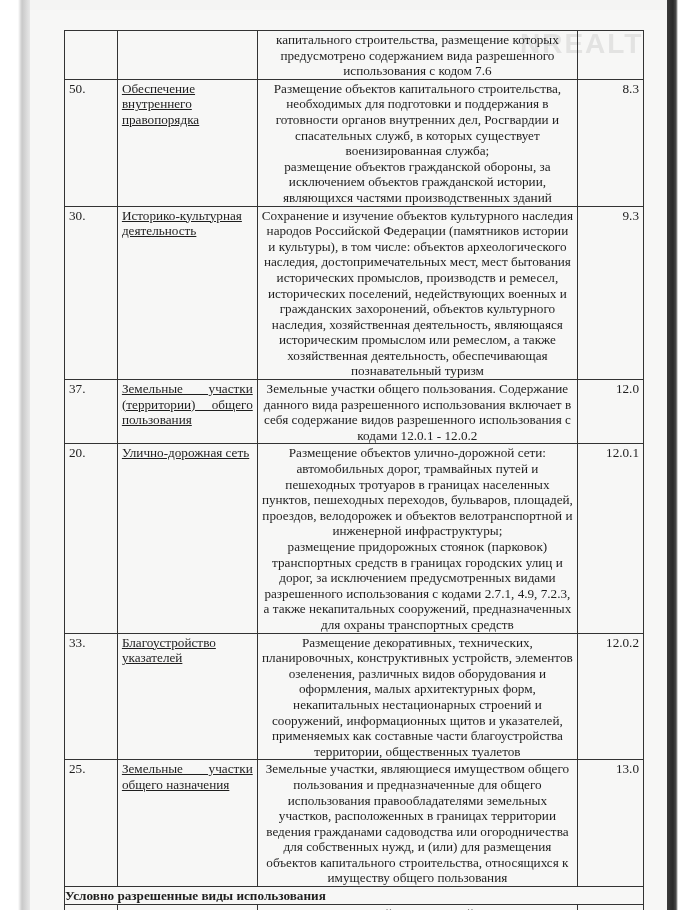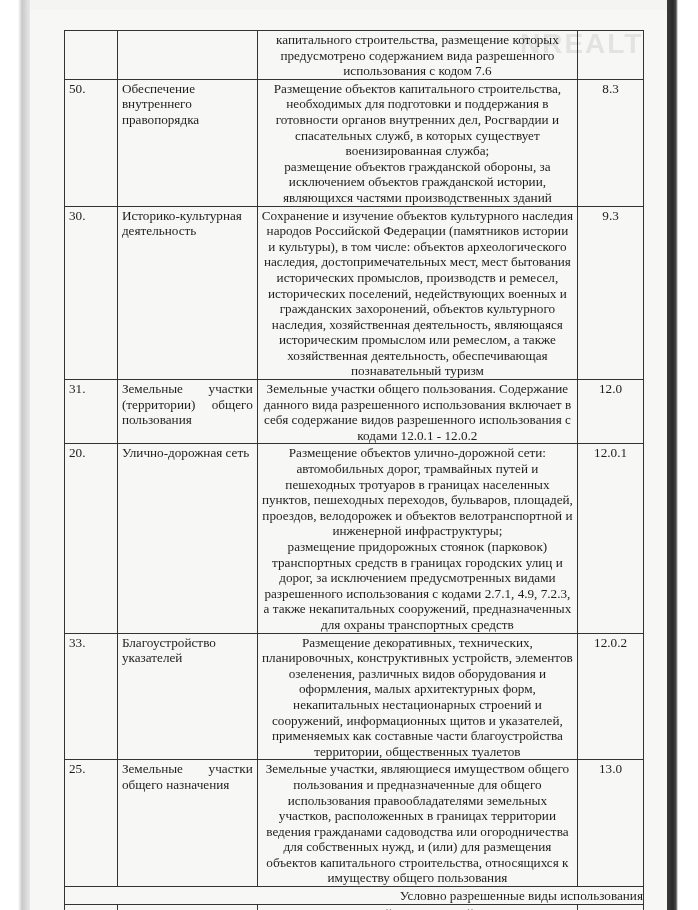--- a/index.html
+++ b/index.html
@@ -42,7 +42,7 @@
     col.c3 { width: 321px; }
     col.c4 { width: 66px; }
     td.num { padding-left: 5px; }
-    td.name { padding-left: 5px; }
+    td.name { padding-left: 5px; text-decoration: underline; }
     td.name.just { text-align: justify; text-align-last: left; }
     td.desc { text-align: center; padding: 1px 3px 0 3px; }
     td.code { text-align: center; }

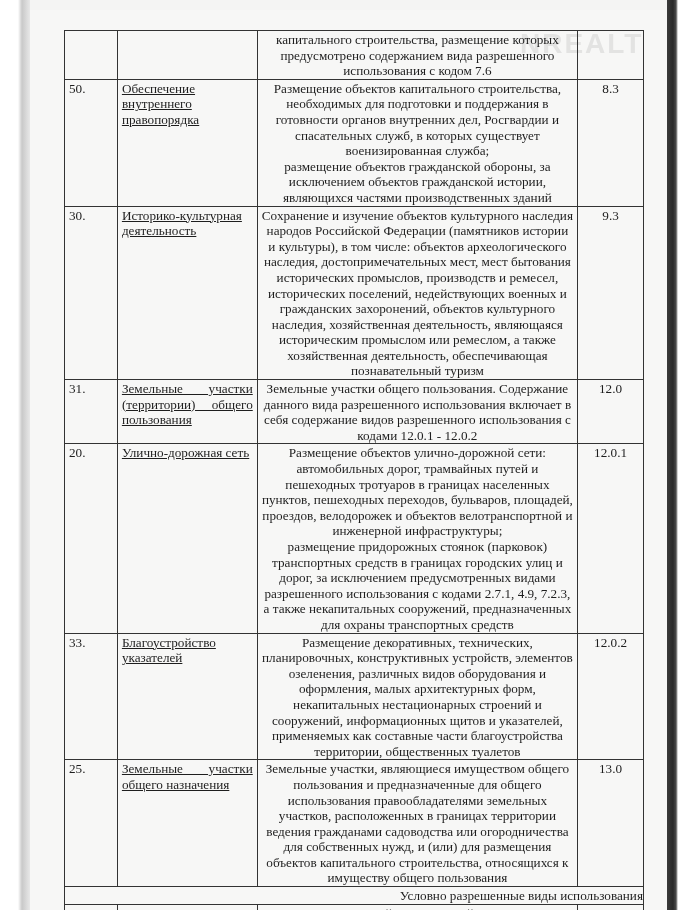--- a/index.html
+++ b/index.html
@@ -45,7 +45,7 @@
     td.name { padding-left: 5px; text-decoration: underline; }
     td.name.just { text-align: justify; text-align-last: left; }
     td.desc { text-align: center; padding: 1px 3px 0 3px; }
-    td.code { text-align: center; }
+    td.code { text-align: right; }
     .para { display: block; }
     tr.section td {
       text-align: right; font-weight: normal; padding: 1px 0 0 0; margin-left: 24px;

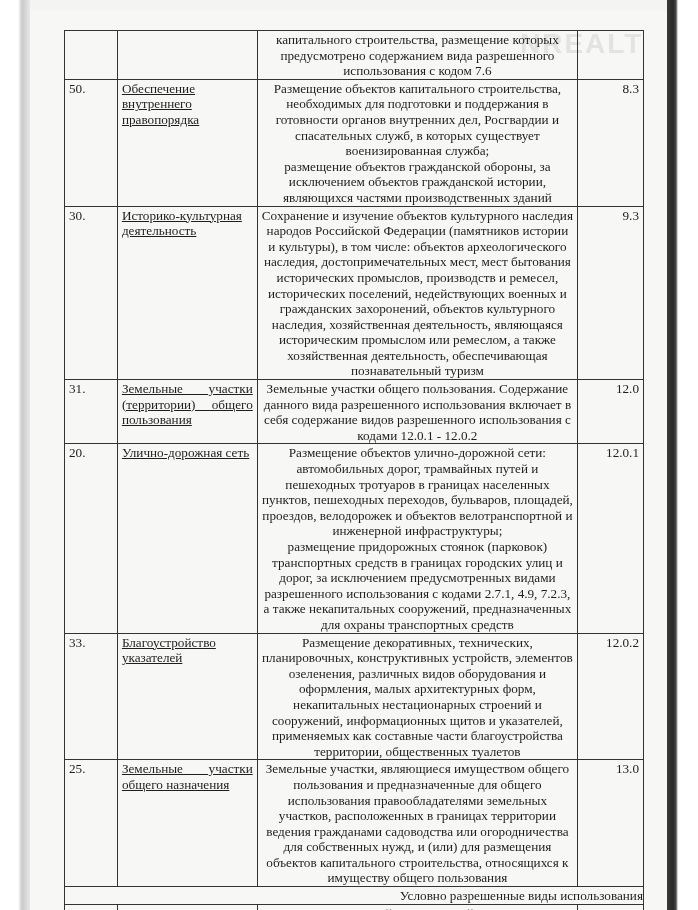--- a/index.html
+++ b/index.html
@@ -95,7 +95,7 @@
     </tr>
 
     <tr>
-      <td class="num">31.</td>
+      <td class="num">37.</td>
       <td class="name just">Земельные участки (территории) общего пользования</td>
       <td class="desc">
         <span class="para">Земельные участки общего пользования. Содержание данного вида разрешенного использования включает в себя содержание видов разрешенного использования с кодами 12.0.1 - 12.0.2</span>

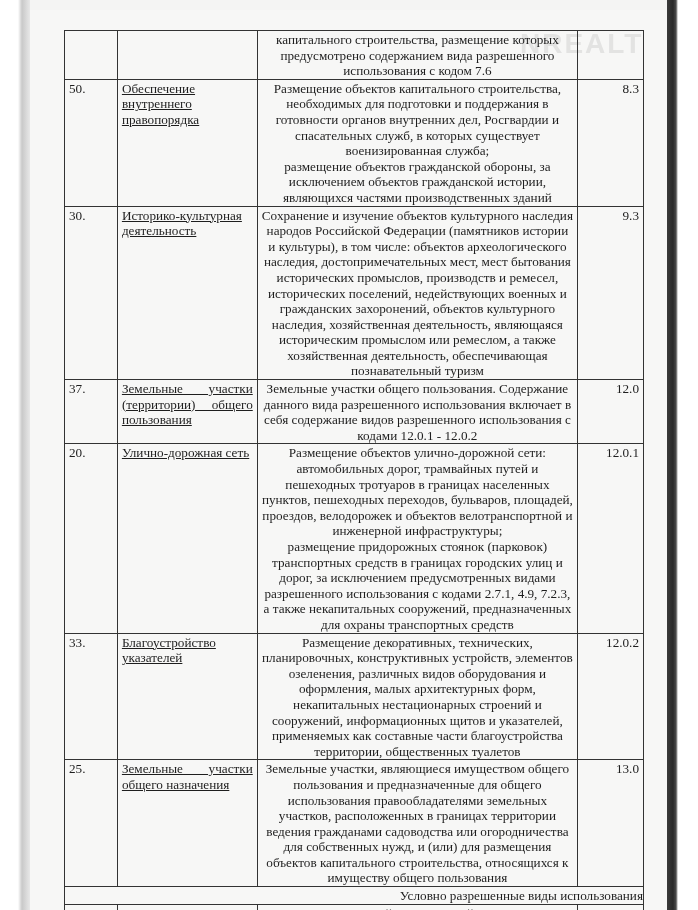--- a/index.html
+++ b/index.html
@@ -48,7 +48,7 @@
     td.code { text-align: right; }
     .para { display: block; }
     tr.section td {
-      text-align: right; font-weight: normal; padding: 1px 0 0 0; margin-left: 24px;
+      text-align: left; font-weight: bold; padding: 1px 0 0 0; margin-left: 24px;
     }
   </style>
 </head>

